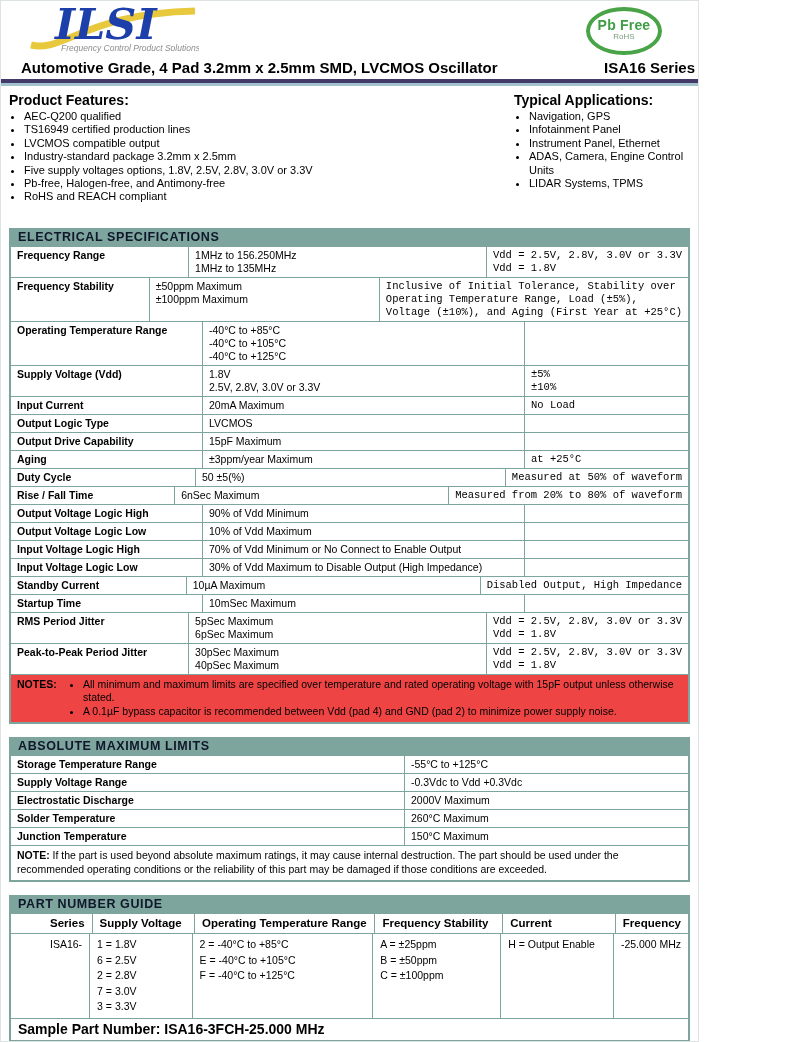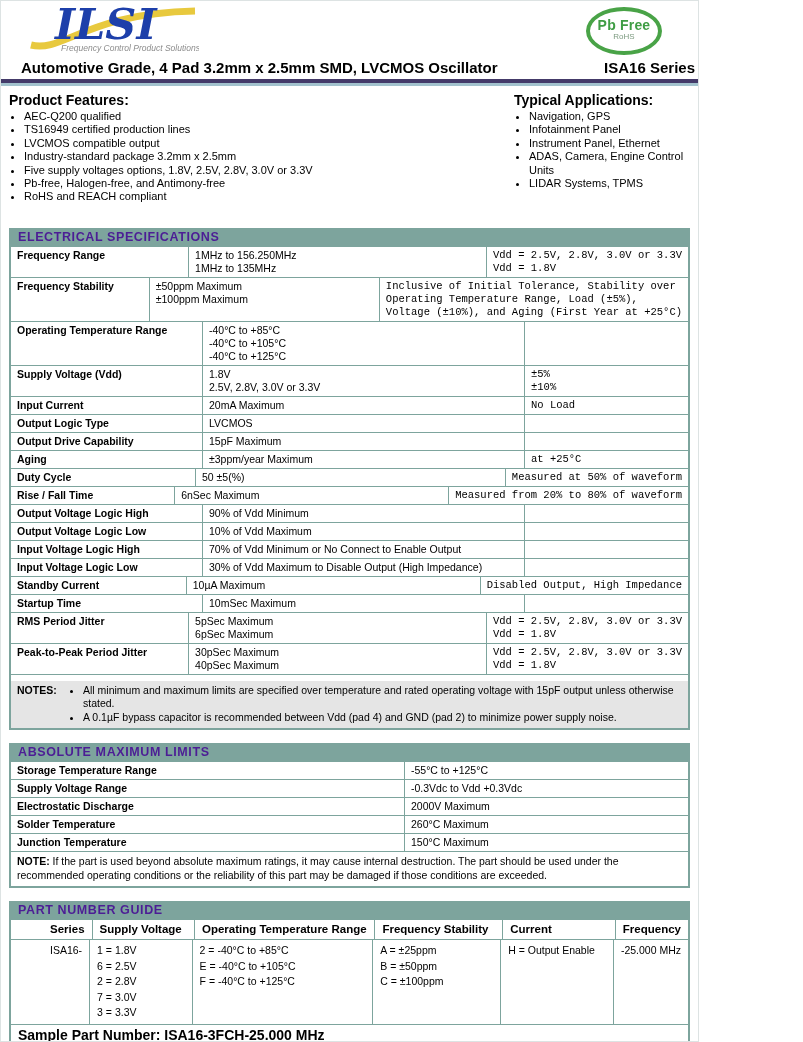--- a/index.html
+++ b/index.html
@@ -32,7 +32,7 @@
 
   
   .tbl { margin:0 8px 13px 8px; border:2px solid #7da49d; border-top:none; }
-  .bar { background:#7da49d; color:#4c1d95; font-weight:bold; font-size:12.5px;
+  .bar { background:#7da49d; color:#0f172a; font-weight:bold; font-size:12.5px;
          letter-spacing:0.6px; padding:2px 7px 3px 7px; }
   .trow { display:flex; border-bottom:1px solid #7da49d; background:#fff; }
   .cell { padding:2px 6px; font-size:10.5px; line-height:13px; }

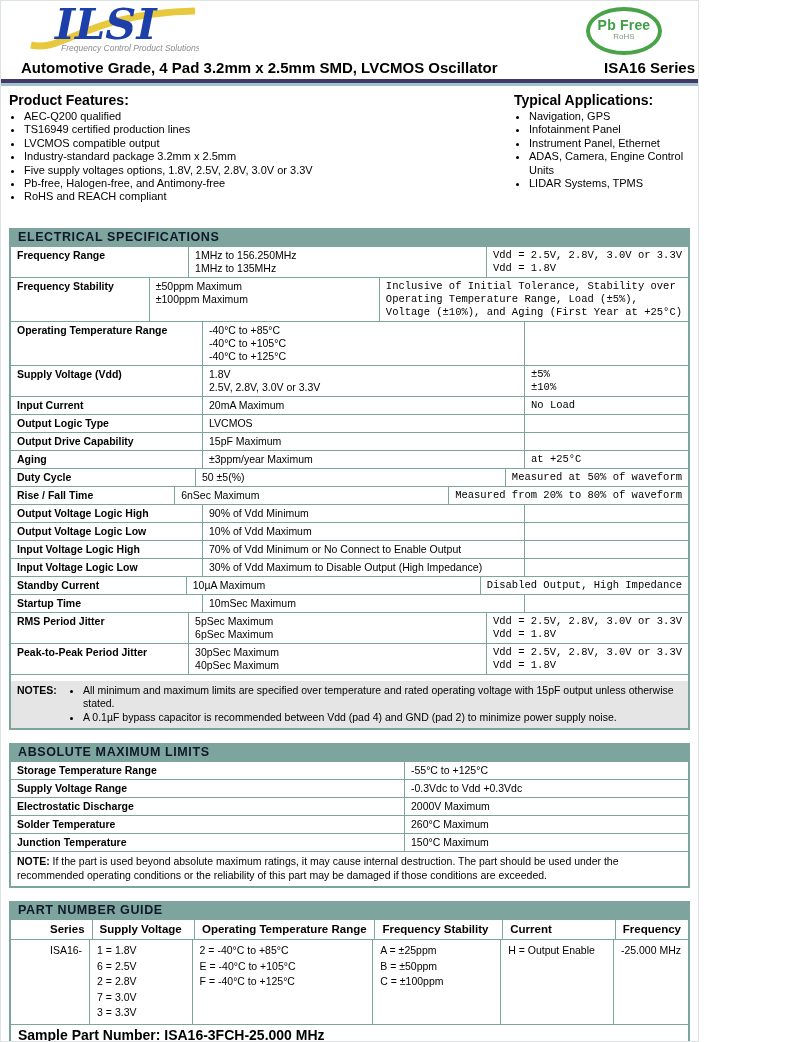--- a/index.html
+++ b/index.html
@@ -60,7 +60,7 @@
   .png-data .cell .ln { min-height:15.5px; }
 
   
-  .notes-row { display:flex; padding:3px 6px 4px 6px; font-size:10.5px; background:#e5e5e5;margin-top:6px; }
+  .notes-row { display:flex; padding:3px 6px 4px 6px; font-size:10.5px; background:#ef4444; }
   .notes-label { font-weight:bold; width:52px; flex:none; }
   .notes-row ul { list-style:disc; padding-left:14px; line-height:13.5px; }
   .note-flat { padding:3px 6px 4px 6px; font-size:10.5px; line-height:13.5px; background:#fff; }

